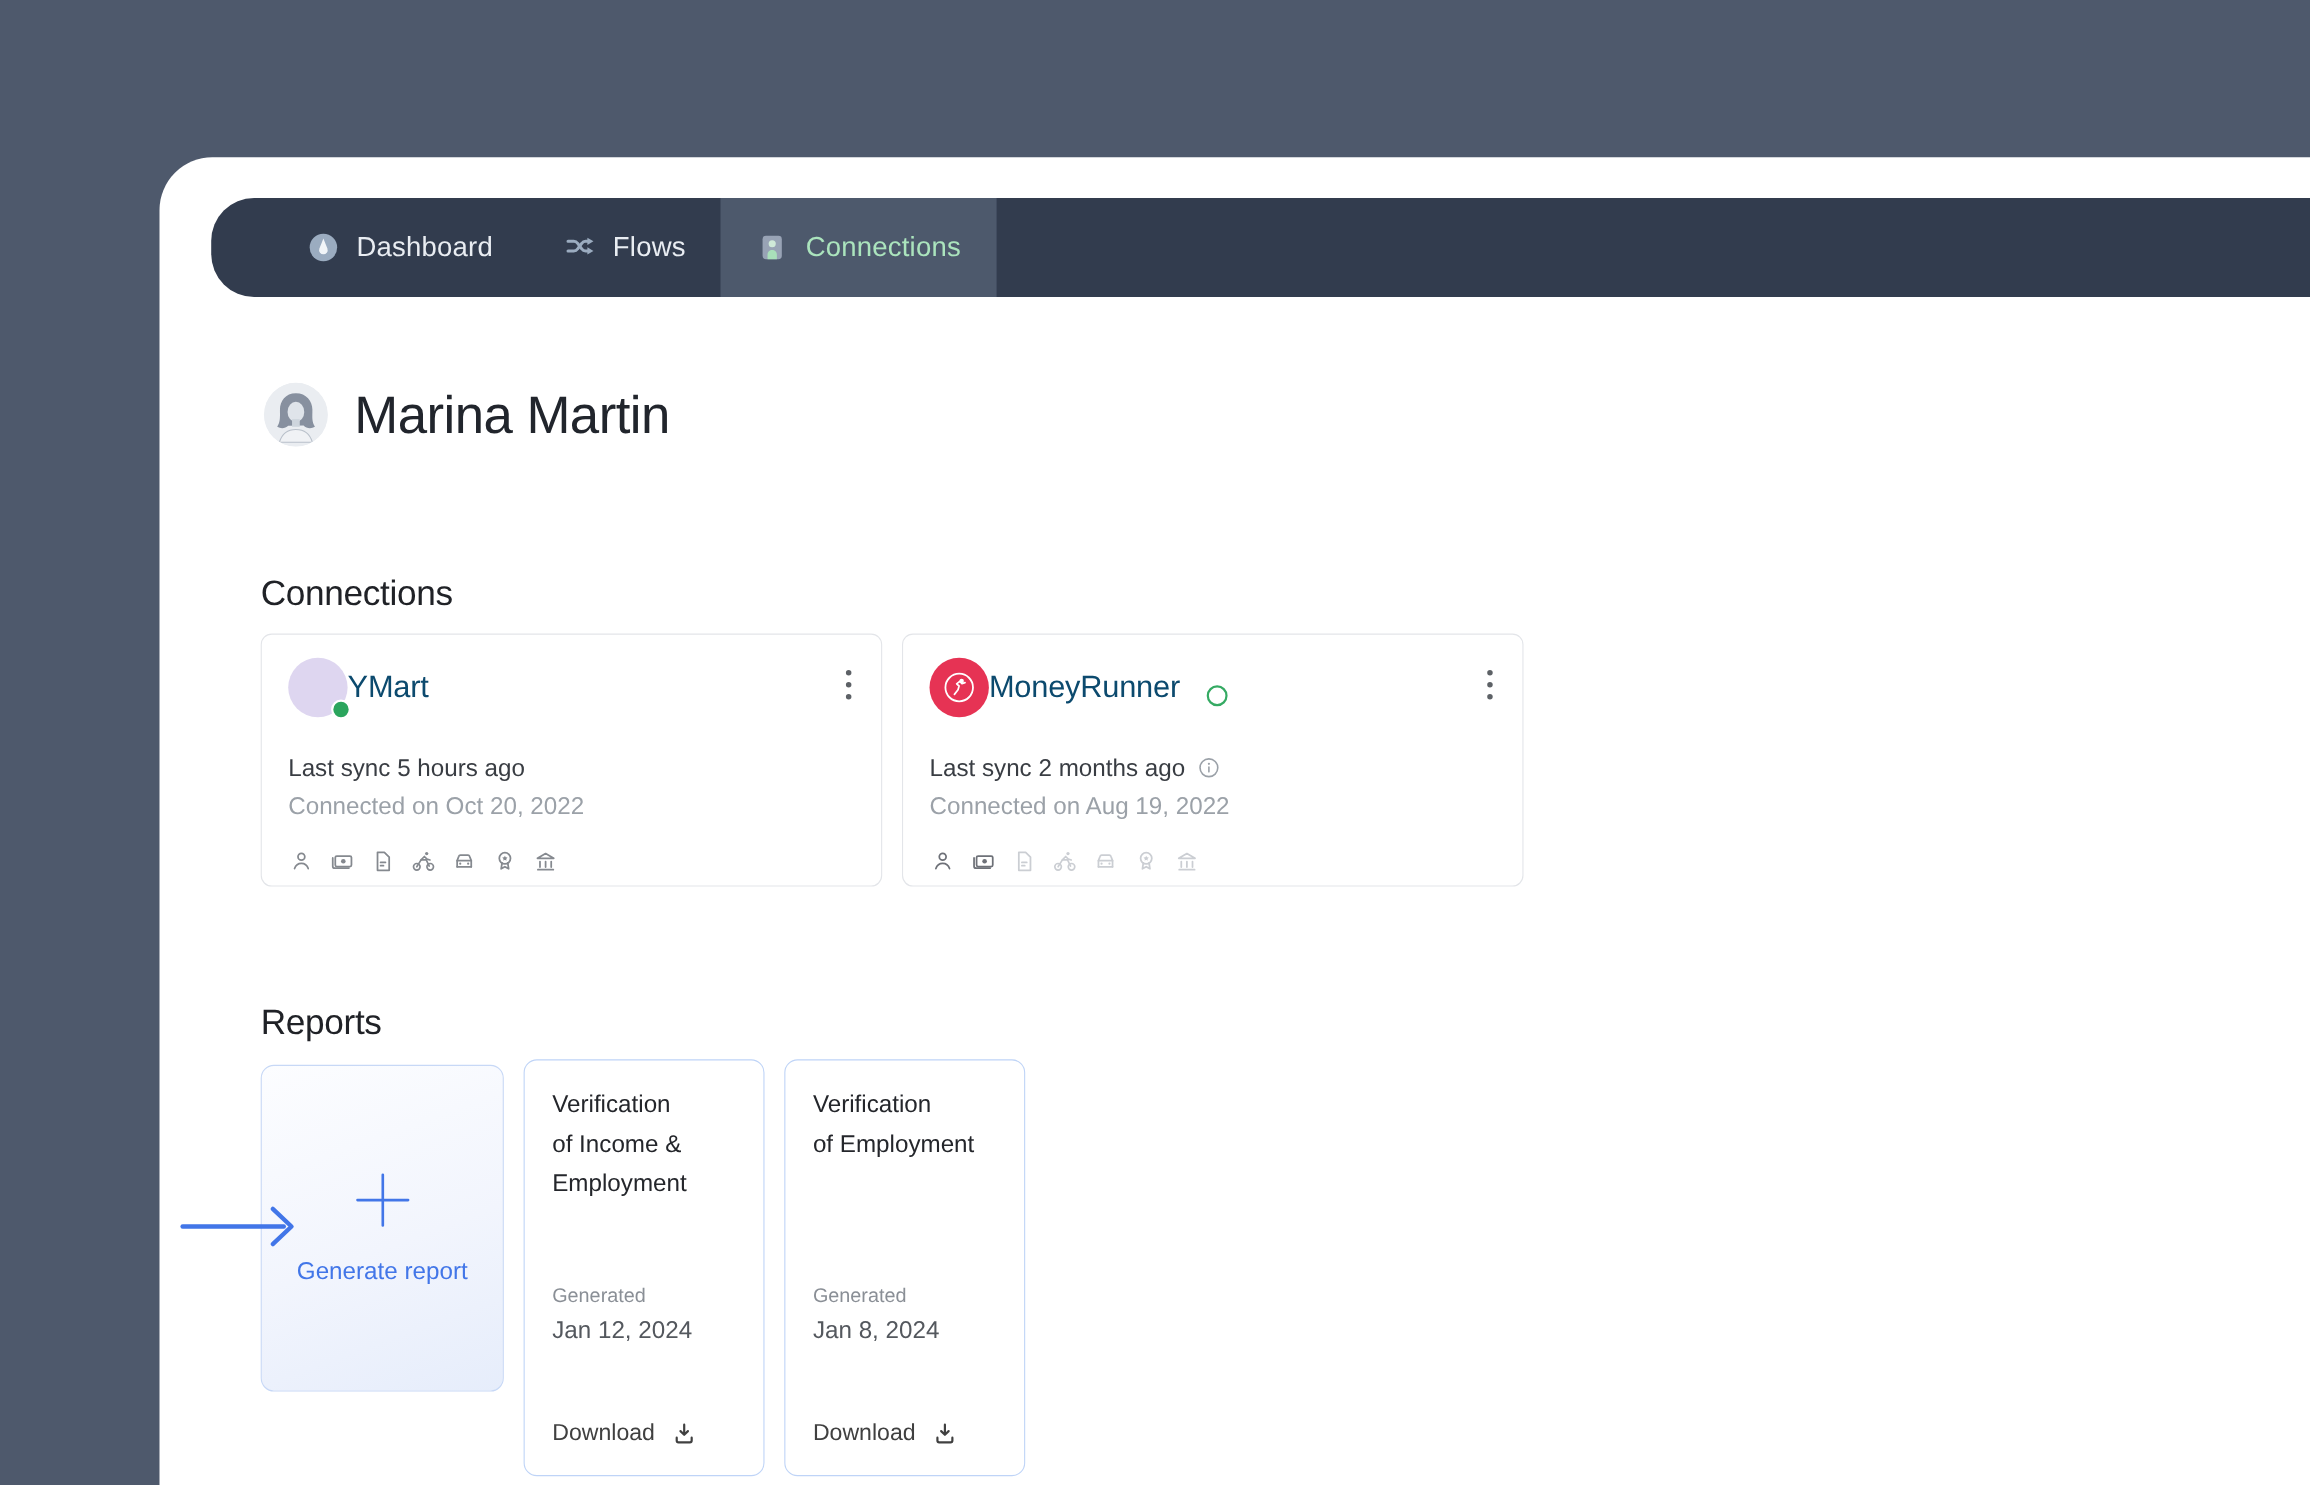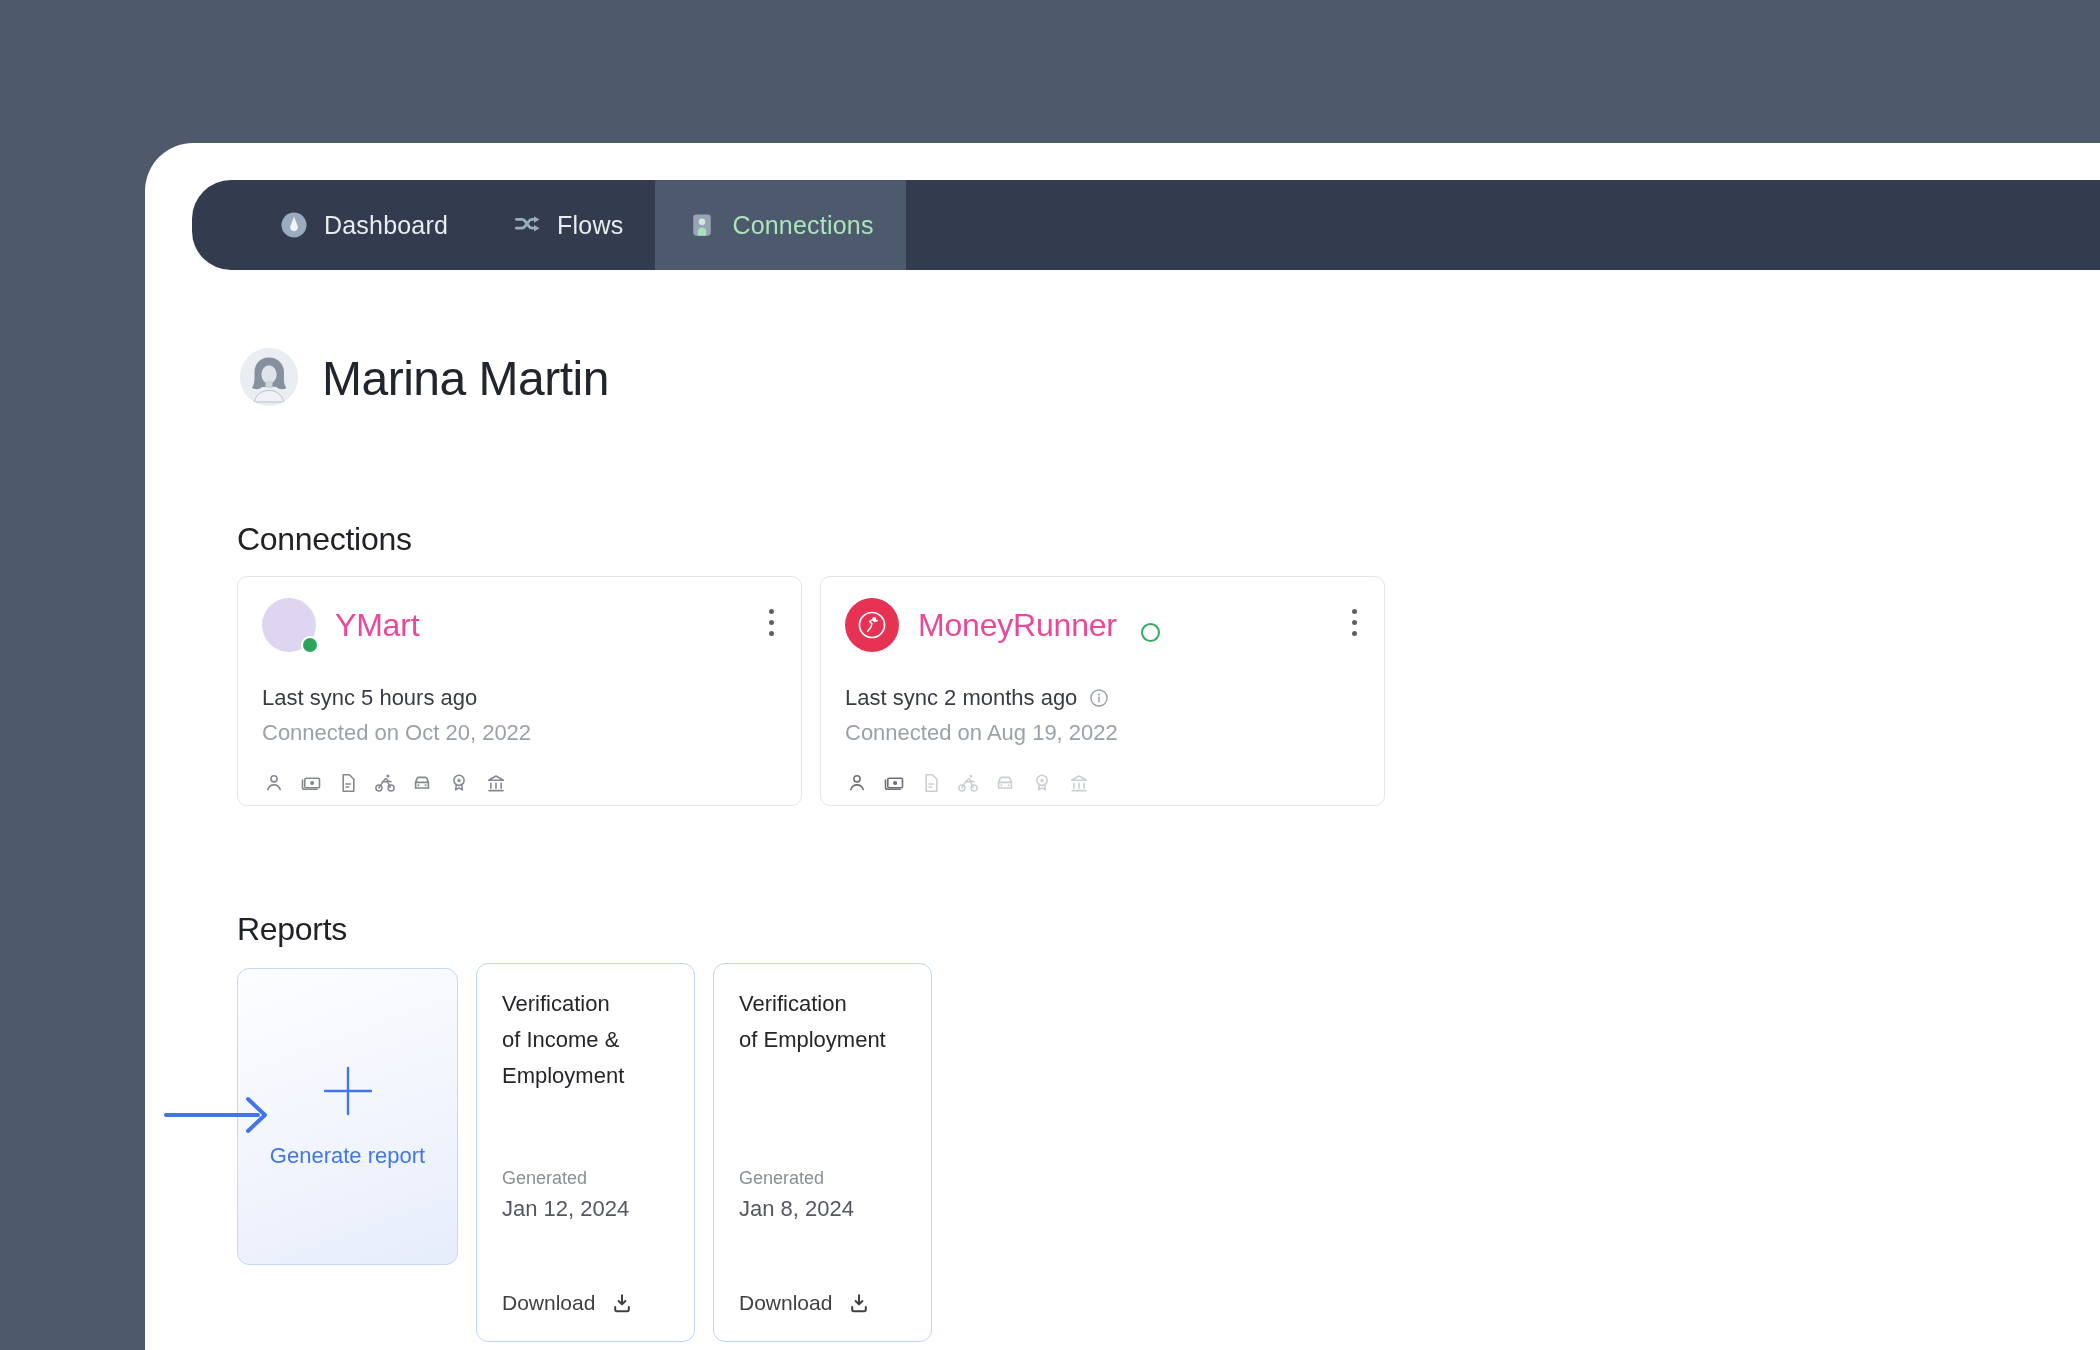--- a/index.html
+++ b/index.html
@@ -52,7 +52,7 @@
     position:absolute;right:-3px;bottom:-2px;width:18px;height:18px;border-radius:50%;
     background:#2BA55D;border:2.5px solid #fff;box-sizing:border-box;
   }
-  .conn-name{margin-left:19px;font-size:32px;color:#ec4899;letter-spacing:-.2px}
+  .conn-name{font-size:28px;color:#0c4a6e;letter-spacing:-.2px}
   .pending-ring{
     width:19px;height:19px;border:2.5px solid #35AA63;border-radius:50%;
     margin-left:24px;margin-top:14px;box-sizing:border-box;flex:none;

